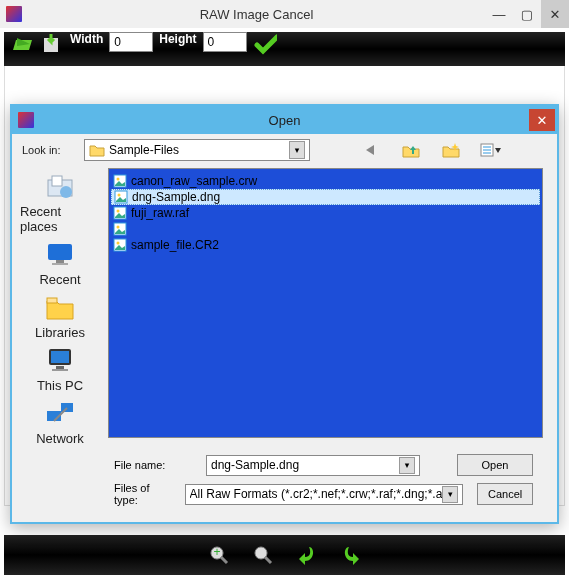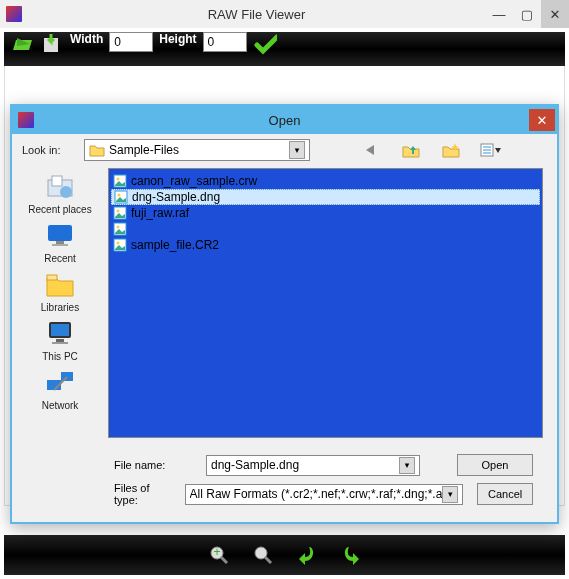--- a/index.html
+++ b/index.html
@@ -62,7 +62,7 @@
 <div class="main-window">
   <div class="titlebar">
     <div class="app-icon"></div>
-    <div class="title-text">RAW File Viewer</div>
+    <div class="title-text">RAW Image Cancel</div>
     <div class="win-controls">
       <div class="win-btn">—</div>
       <div class="win-btn">▢</div>

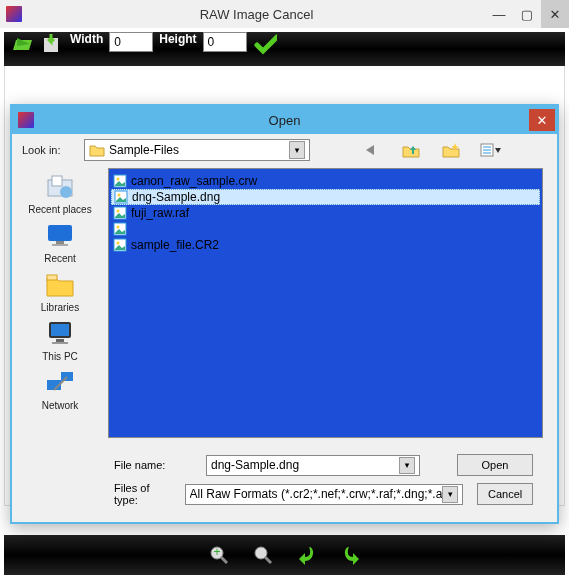--- a/index.html
+++ b/index.html
@@ -42,7 +42,7 @@
 .places { width: 96px; display: flex; flex-direction: column; align-items: center; gap: 4px; padding-top: 4px; }
 .place { display: flex; flex-direction: column; align-items: center; gap: 2px; width: 80px; }
 .place .picon { width: 32px; height: 32px; }
-.place .plabel { font-size: 10px; color: #222; }
+.place .plabel { font-size: 13px; color: #222; }
 
 .file-area { flex: 1; background: #1d4ed8; border: 1px solid #888; margin: 2px 14px 12px 0; padding: 4px 2px; overflow: auto; }
 .file-item { display: flex; align-items: center; gap: 4px; height: 16px; padding: 0 2px; font-size: 11px; }

